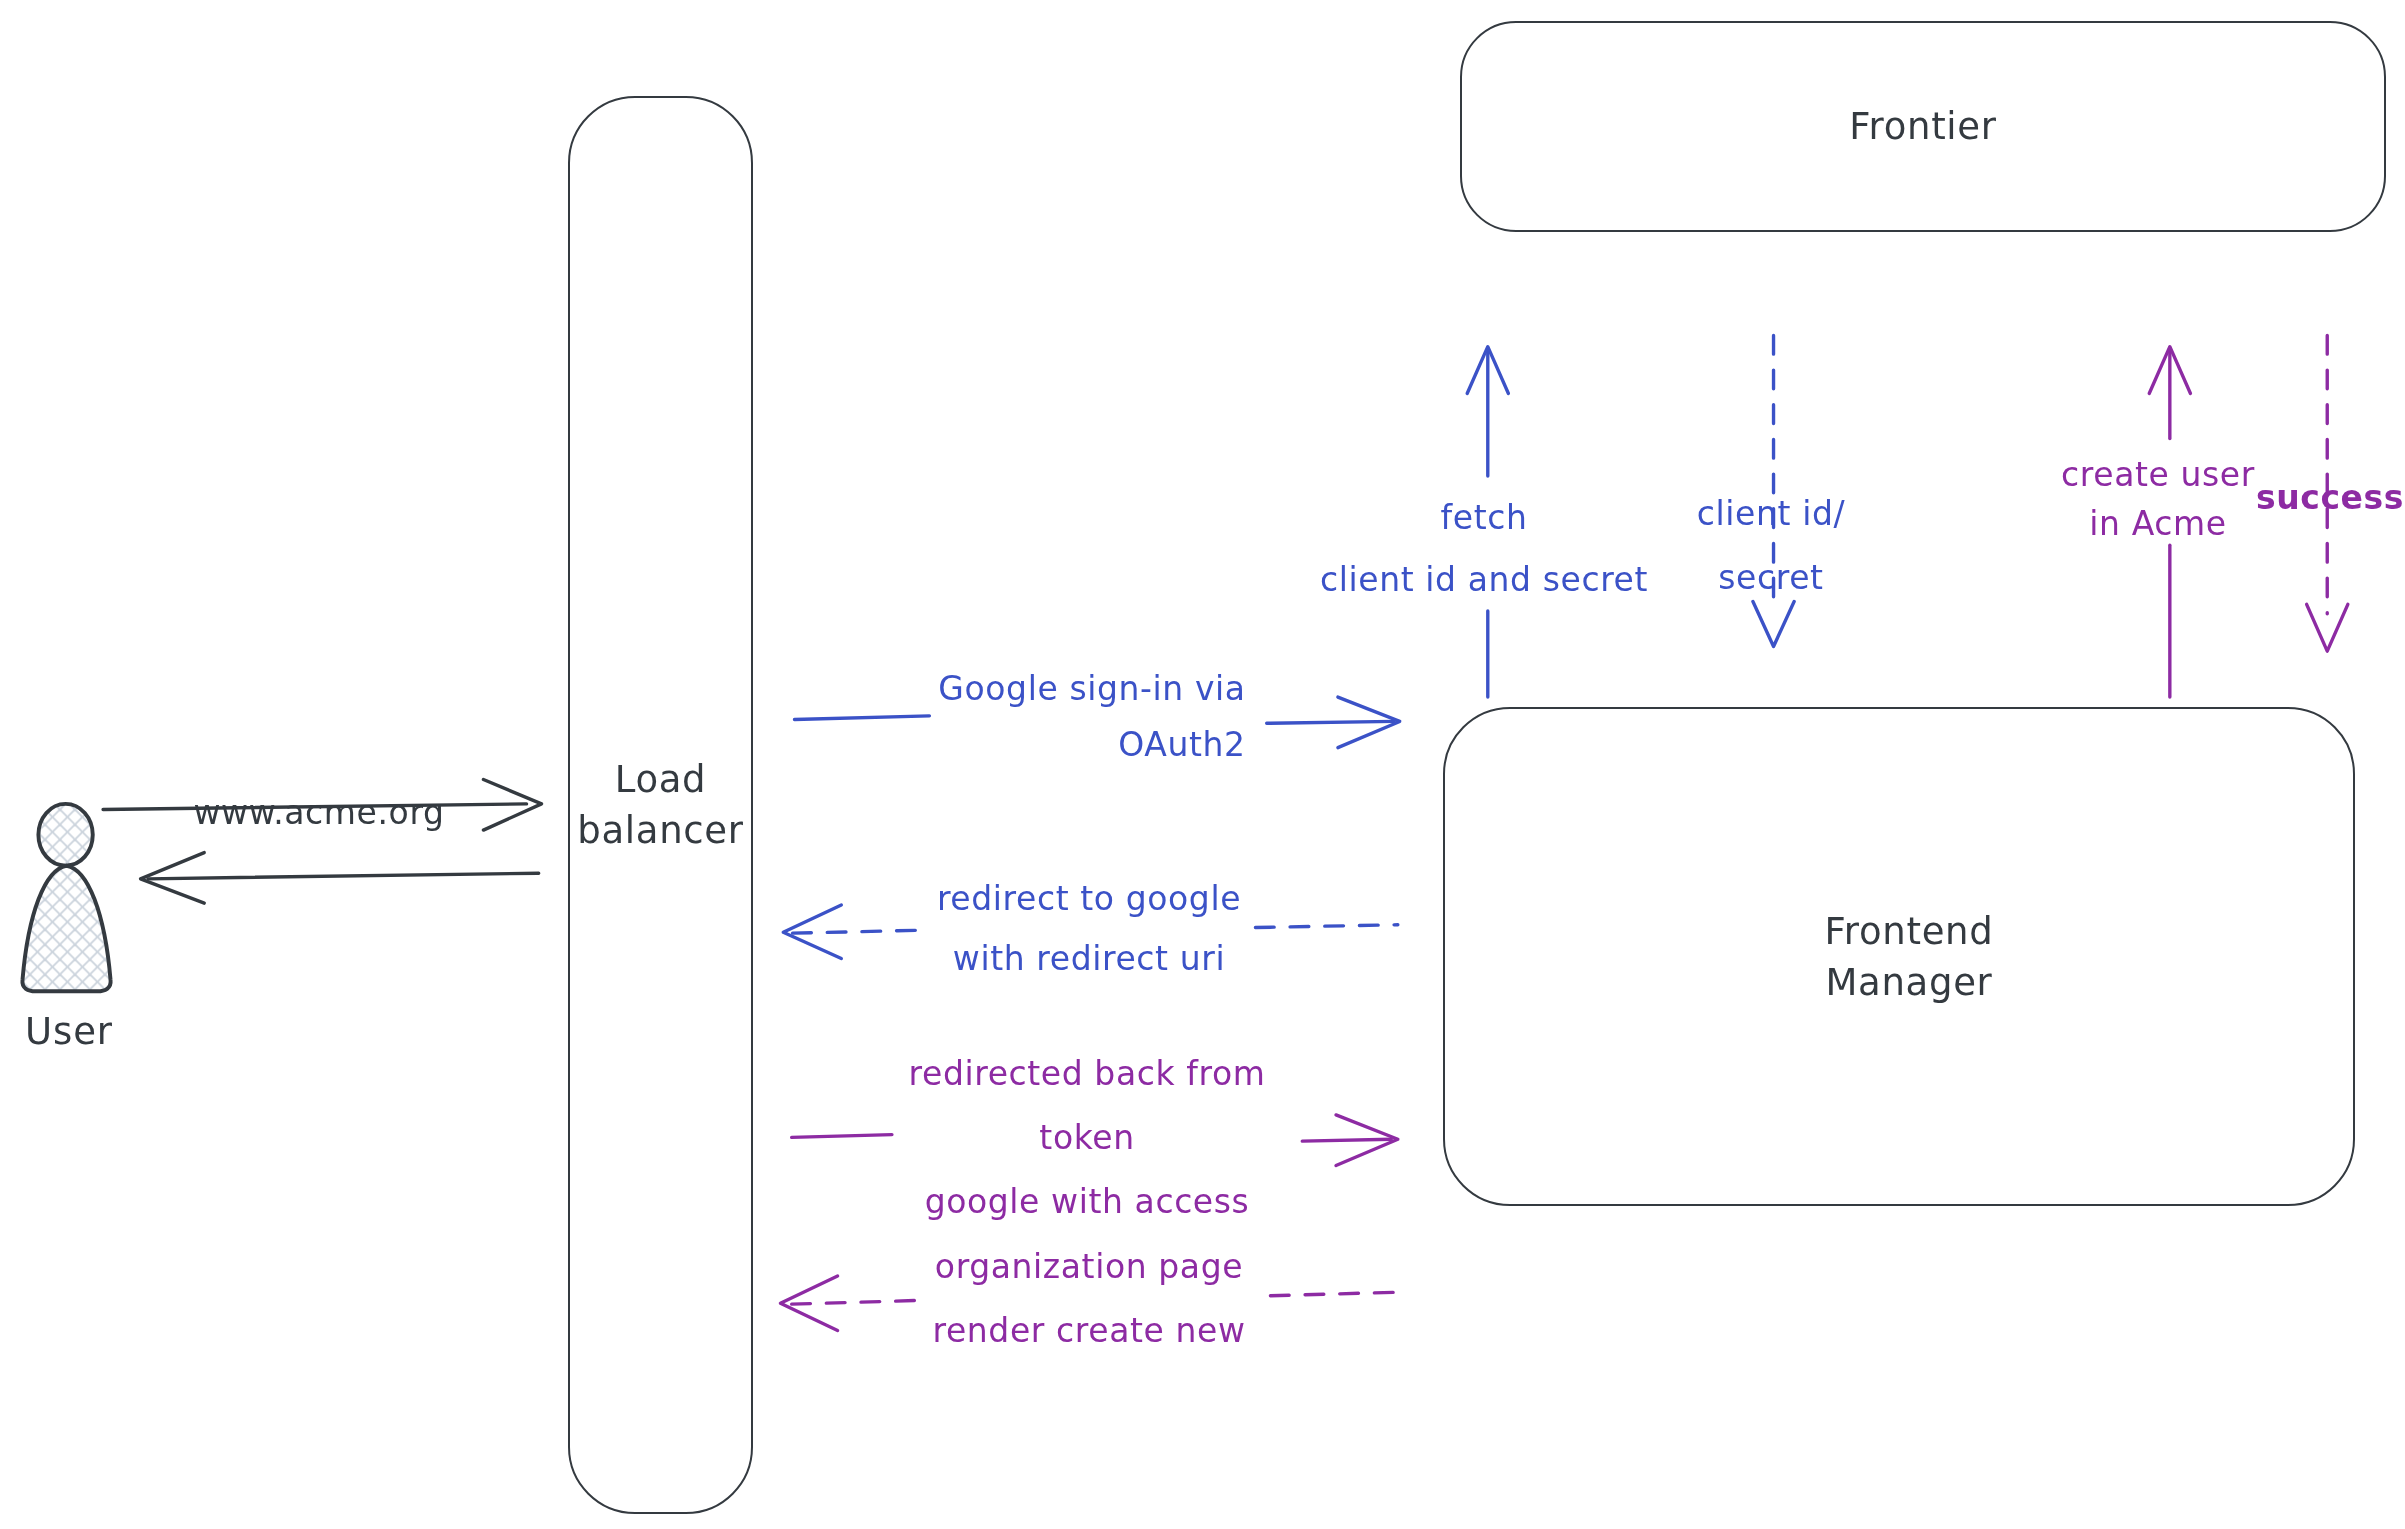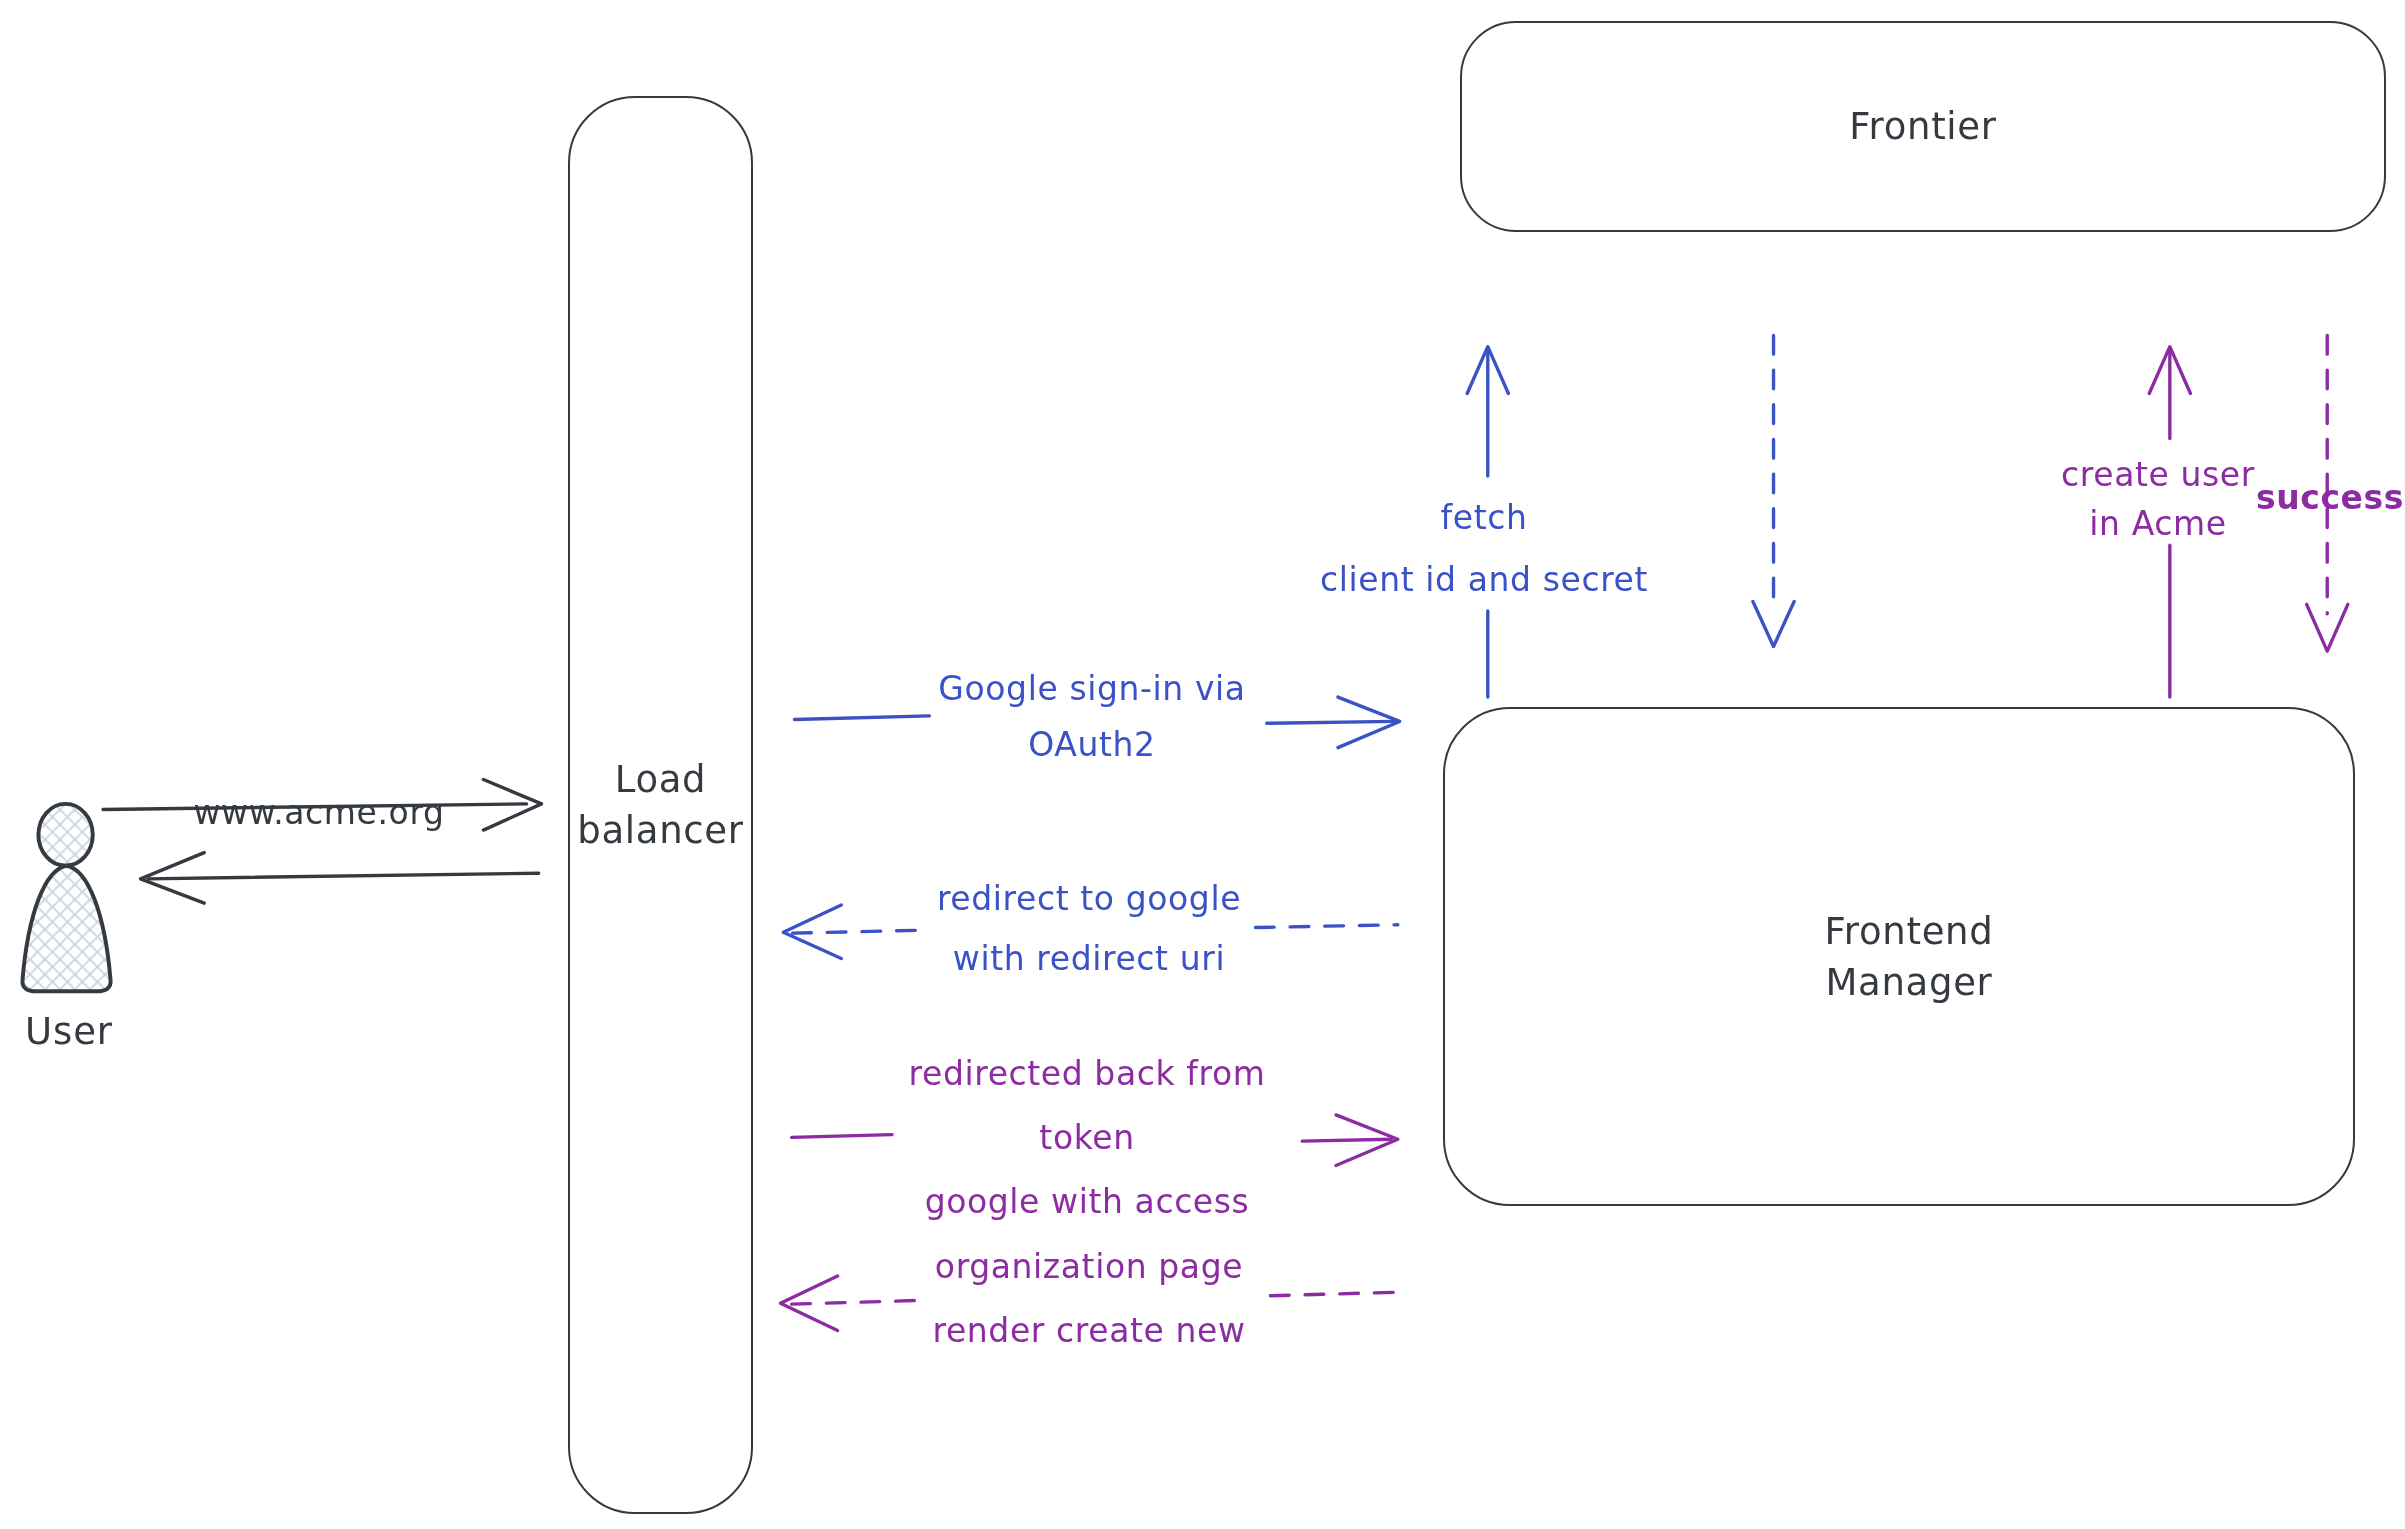--- a/index.html
+++ b/index.html
@@ -164,6 +164,10 @@
     <div>client id and secret</div>
   </div>
 
+  <div class="lbl blue" style="left:1771px;top:482px;line-height:64px;">
+    <div>client id/</div>
+    <div>secret</div>
+  </div>
 
   <div class="lbl purple" style="left:2158px;top:450px;line-height:49px;">
     <div>create user</div>

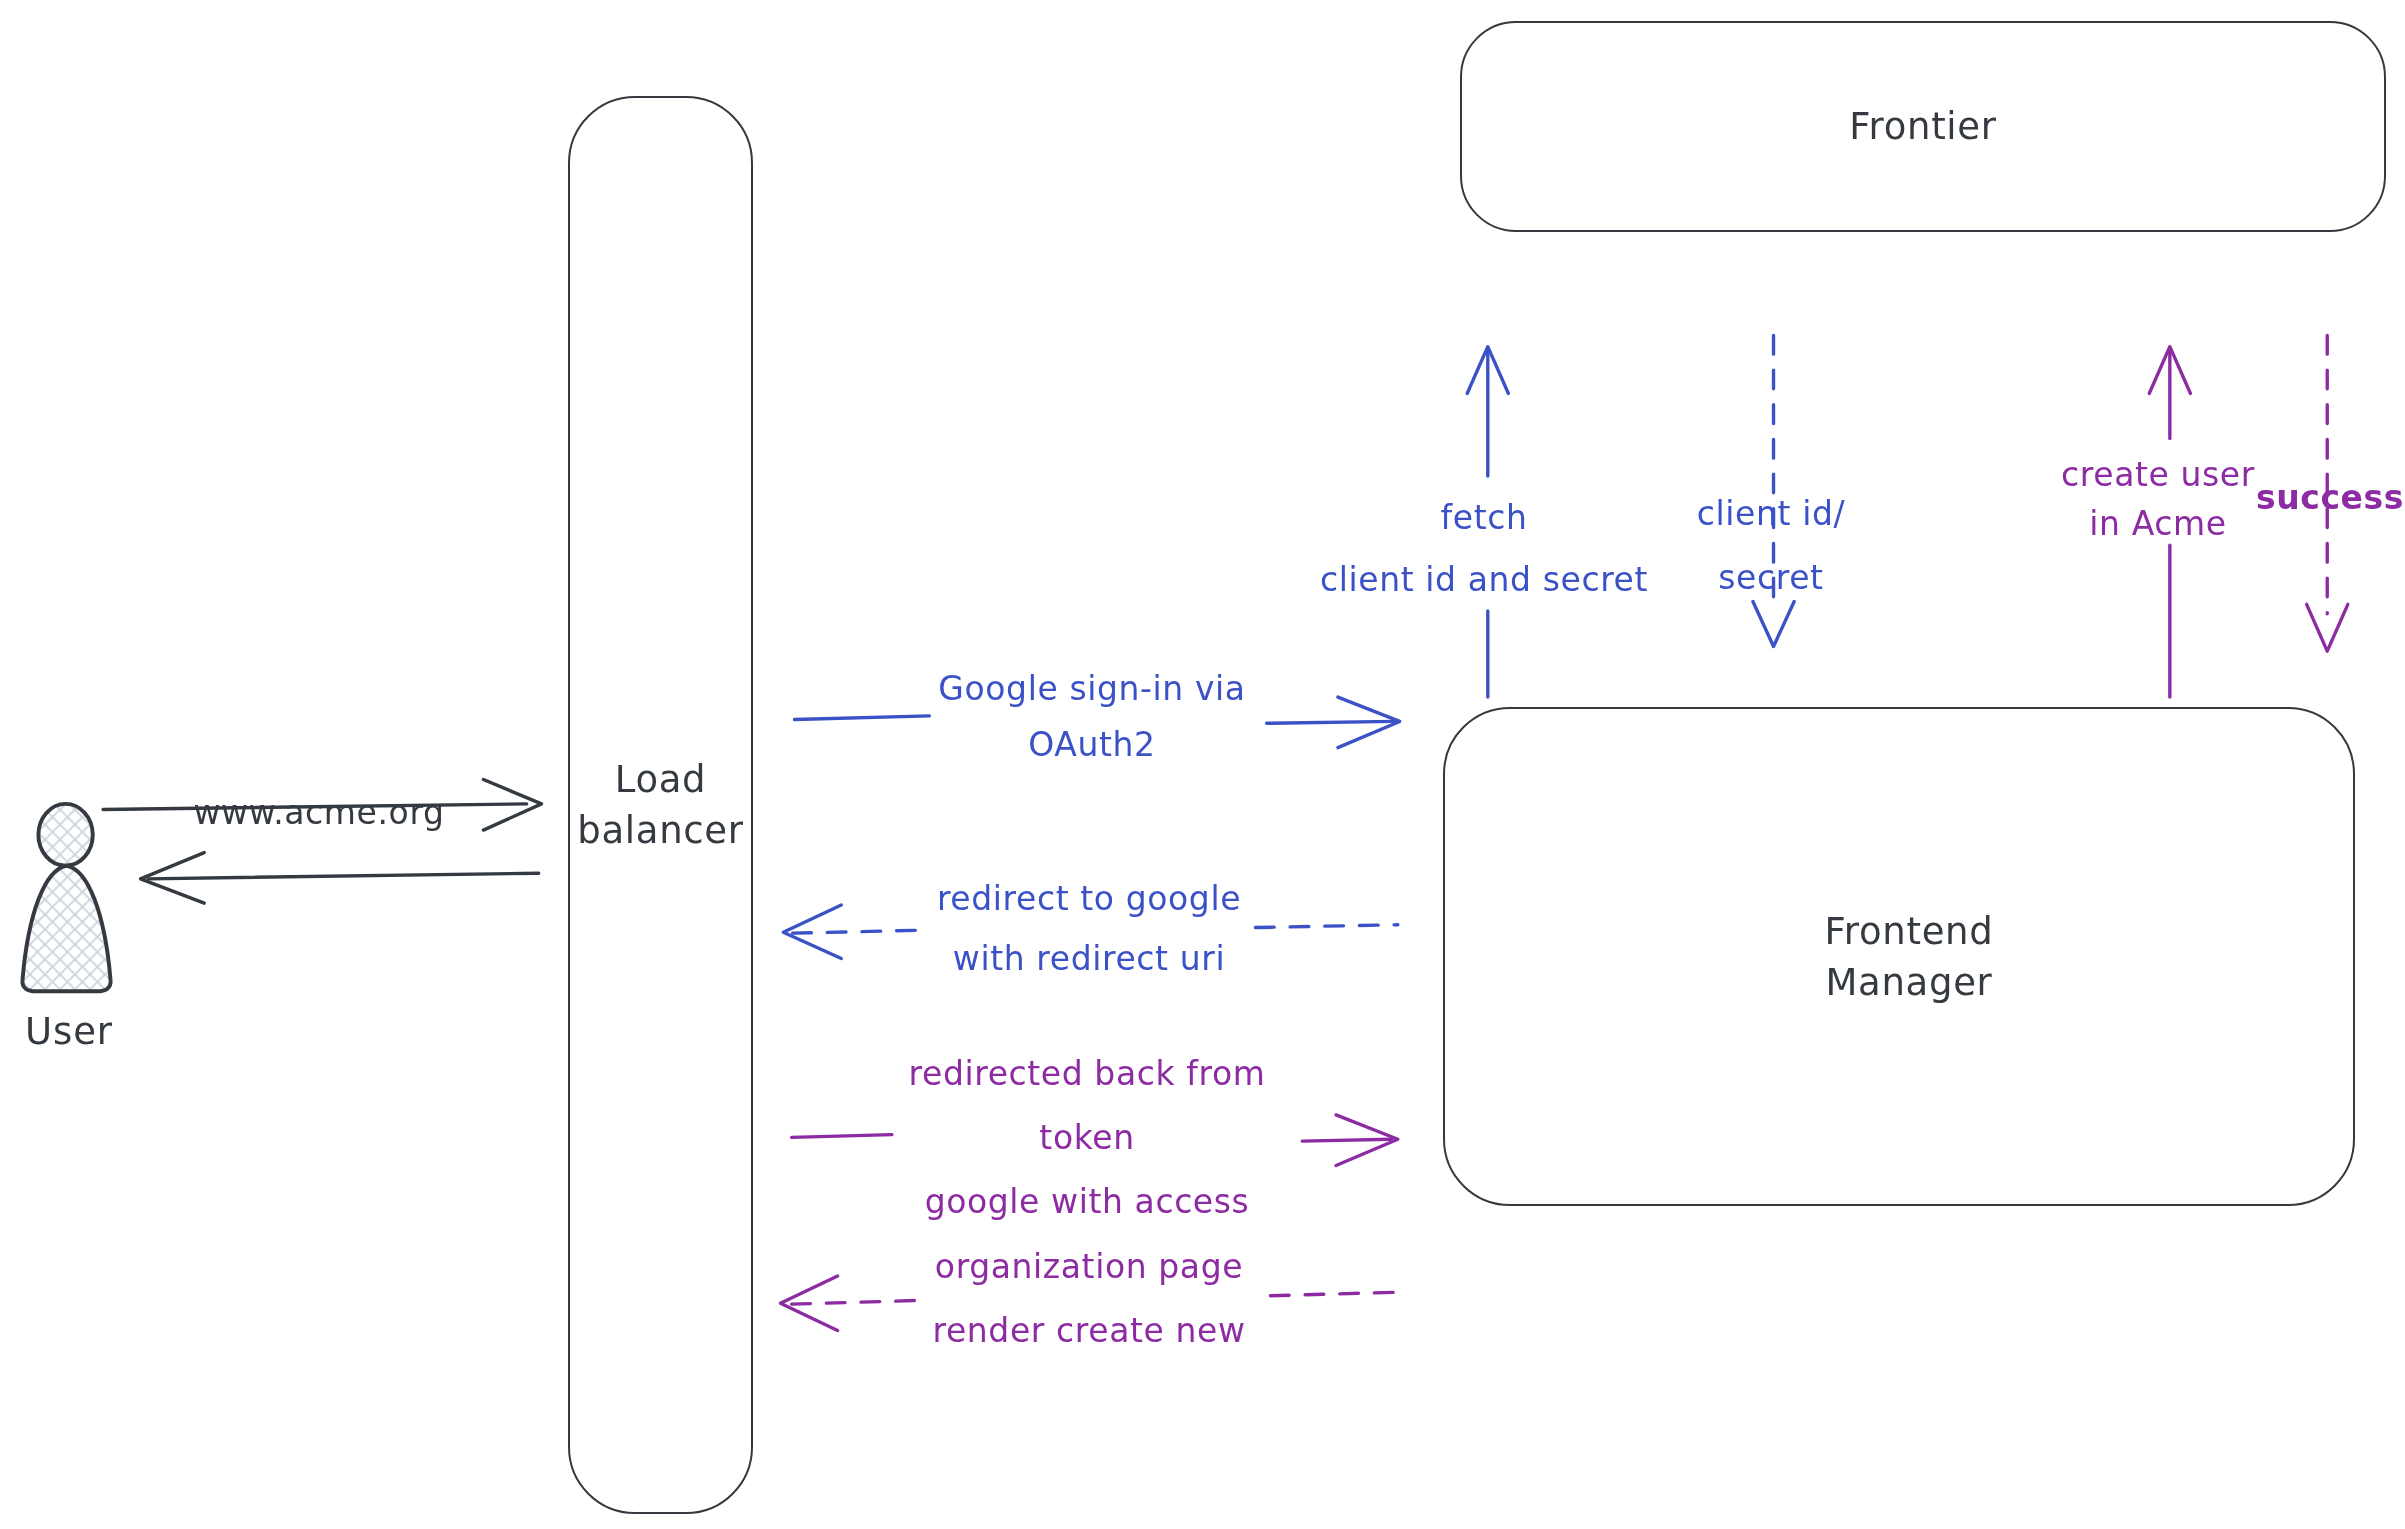--- a/index.html
+++ b/index.html
@@ -138,7 +138,7 @@
     <div>www.acme.org</div>
   </div>
 
-  <div class="lbl blue" style="left:1092px;top:661px;line-height:56px;">
+  <div class="lbl blue" style="left:1092px;top:661px;line-height:56px;text-align:right;">
     <div>Google sign-in via</div>
     <div>OAuth2</div>
   </div>

